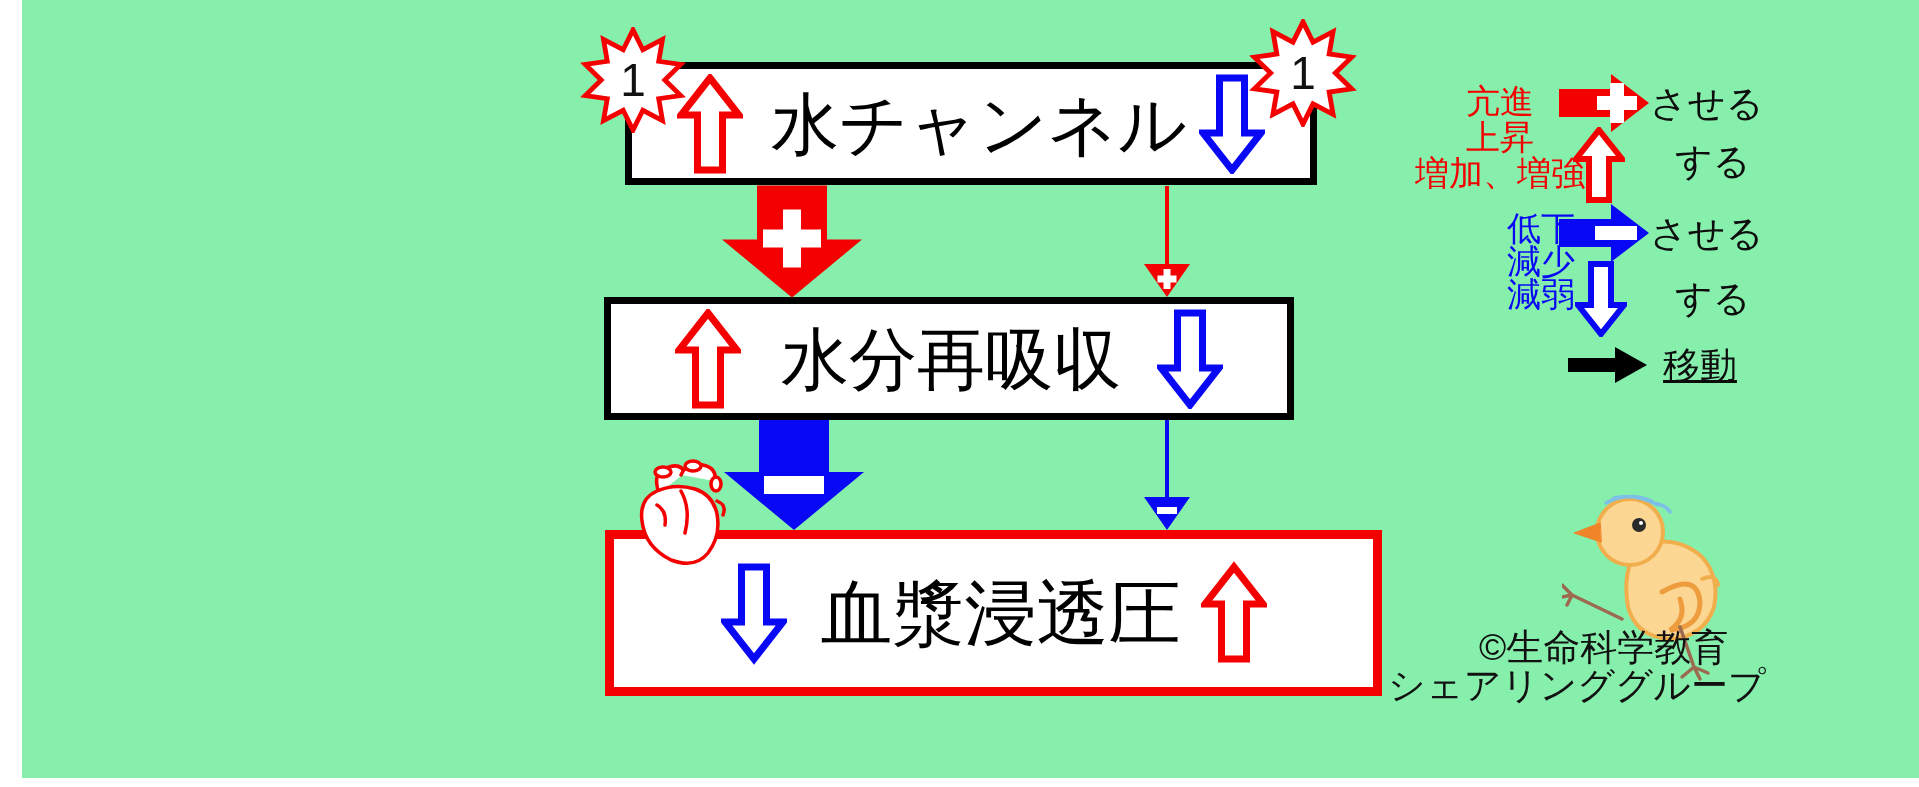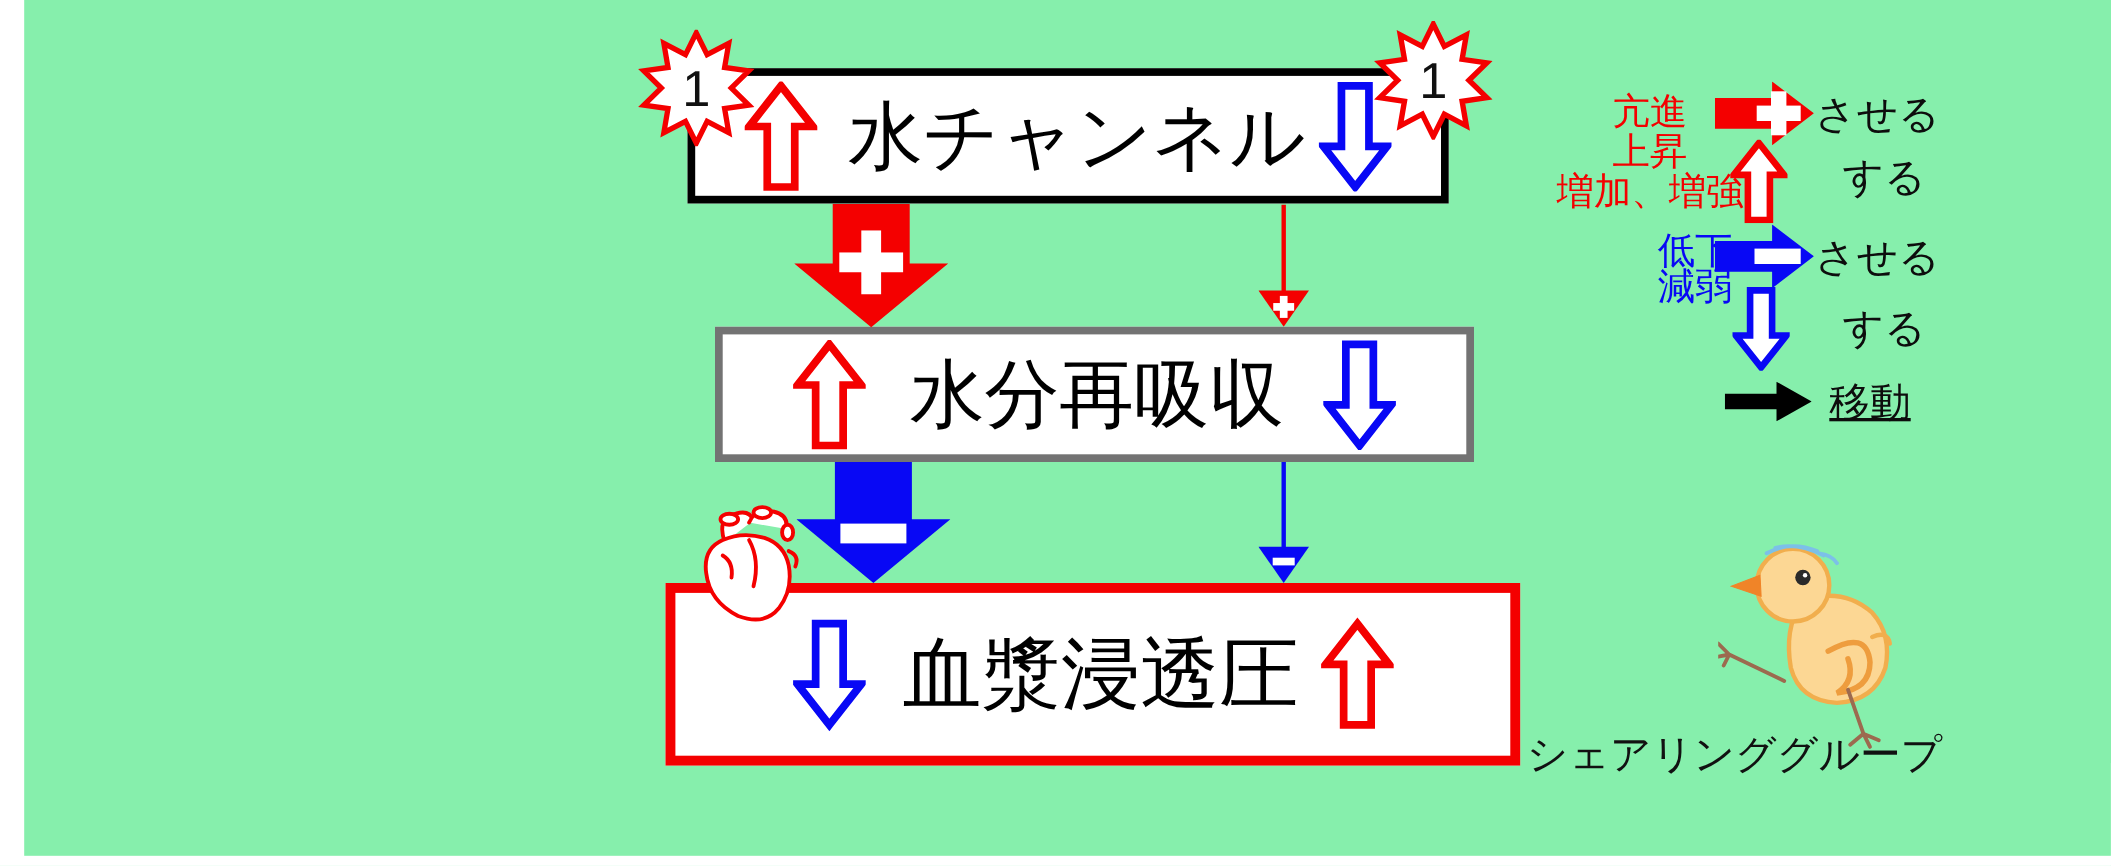--- a/index.html
+++ b/index.html
@@ -34,7 +34,7 @@
 
   
   .terms{position:absolute;width:190px;text-align:center;font-size:34px;white-space:nowrap;z-index:2;}
-  #legend-red-terms{left:1383px;top:84px;color:var(--red,#f00);line-height:36px;}
+  #legend-red-terms{left:1383px;top:84px;color:var(--red,#f00);line-height:36px;font-family:Liberation Serif, serif;}
   #legend-blue-terms{left:1424px;top:212px;color:var(--blue,#00f);line-height:33px;}
   .lg-arrow{position:absolute;z-index:2;}
   .lg-label{position:absolute;font-size:37px;color:#0d0d0d;line-height:1.1;white-space:nowrap;z-index:2;}

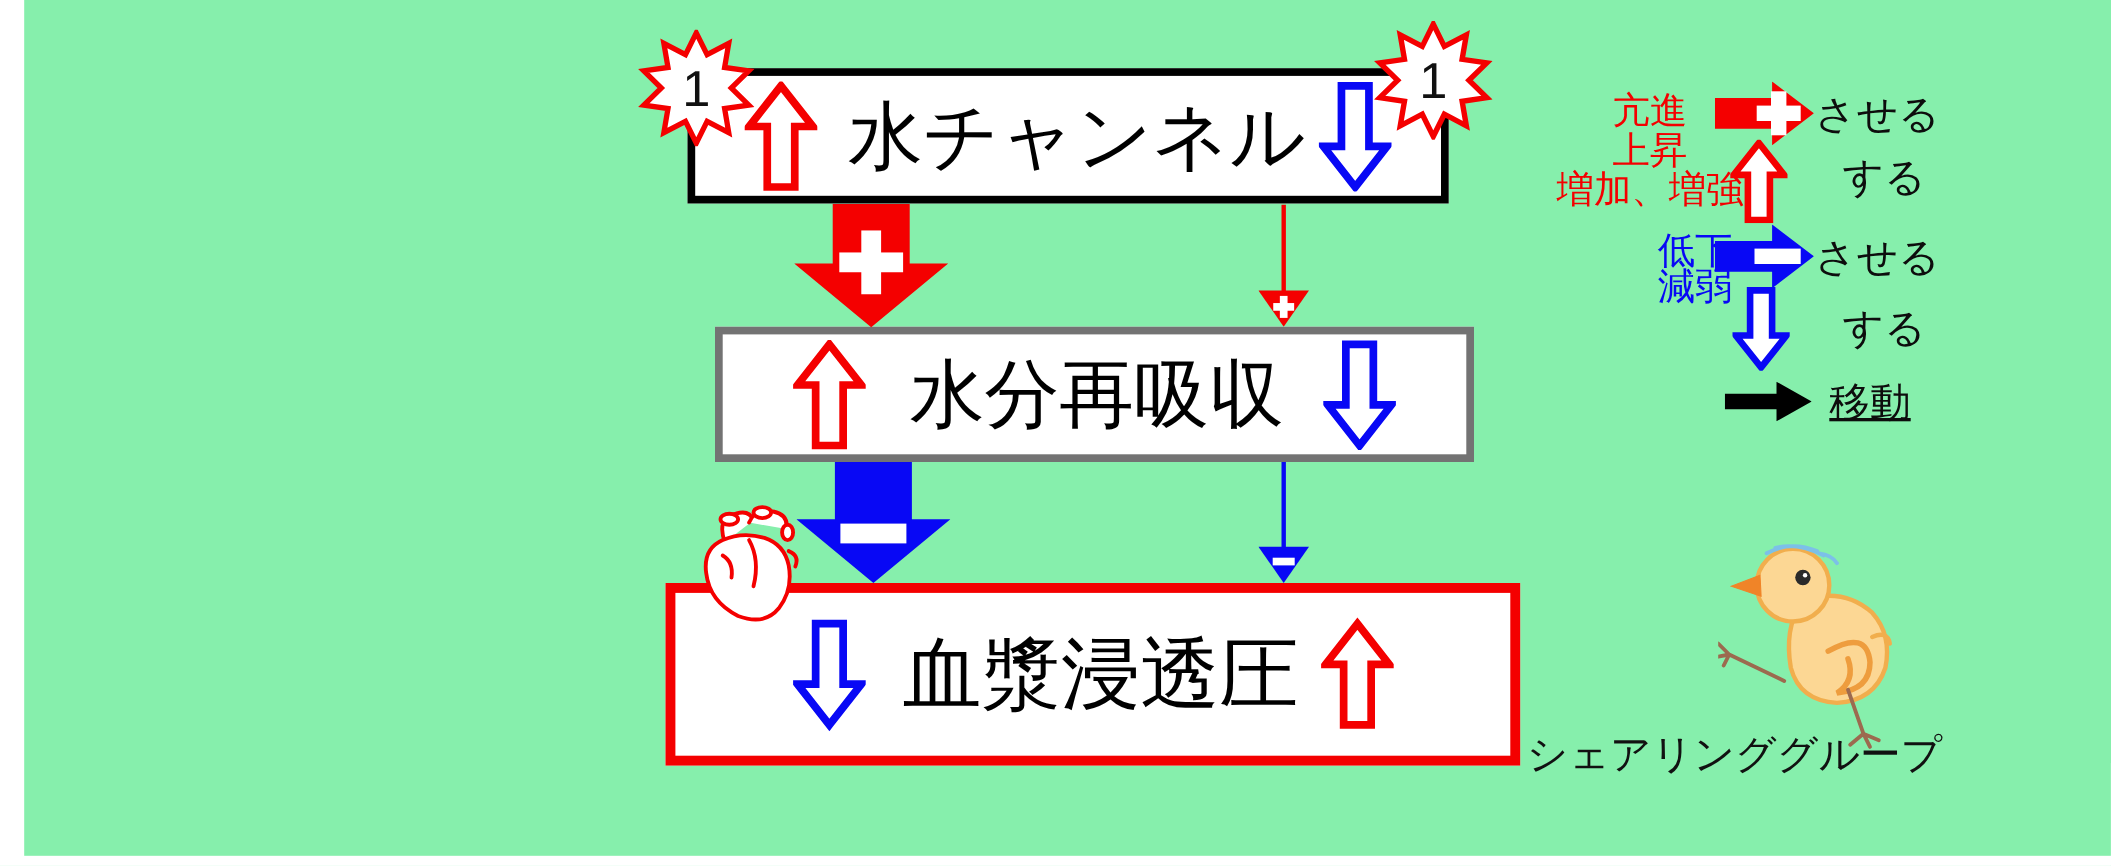--- a/index.html
+++ b/index.html
@@ -153,6 +153,7 @@
 
   <div class="terms" id="legend-blue-terms">
     <div>低下</div>
+    <div>減少</div>
     <div>減弱</div>
   </div>
 

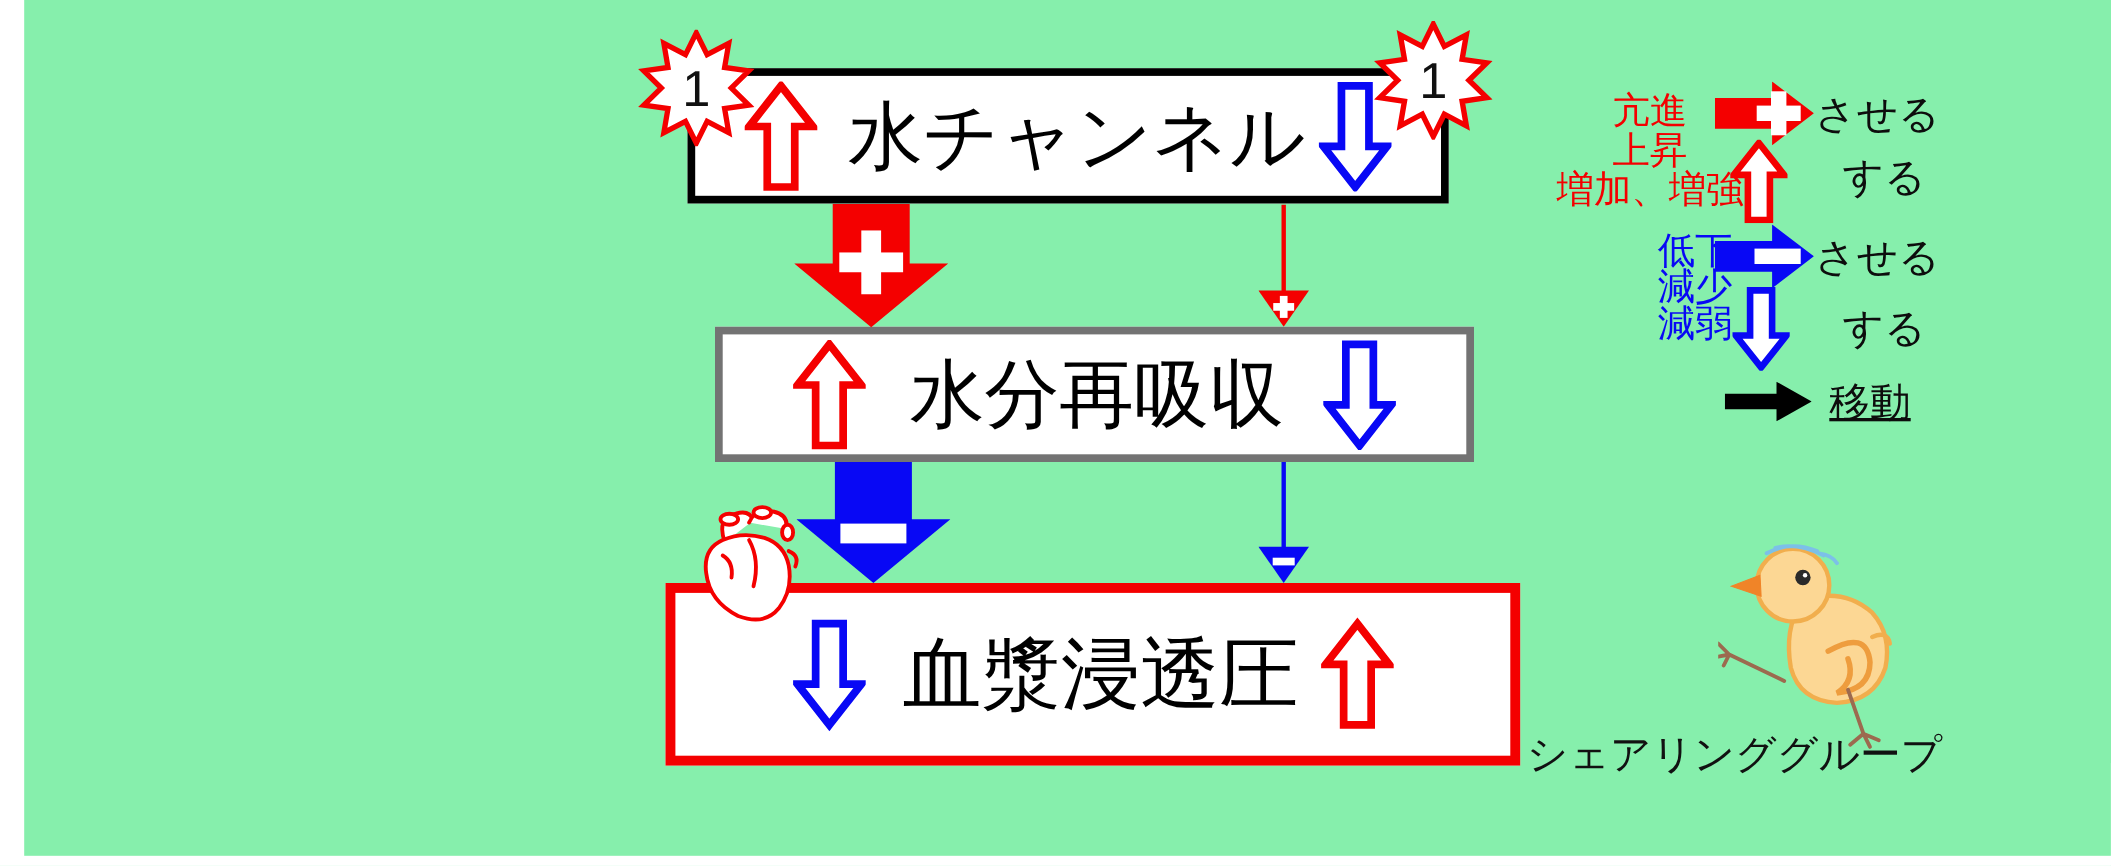--- a/index.html
+++ b/index.html
@@ -10,7 +10,7 @@
   .node{position:absolute;display:flex;align-items:center;justify-content:center;
         box-sizing:border-box;background:#fff;z-index:2;}
   #box1{left:603px;top:62px;width:692px;height:123px;border:7px solid #000;}
-  #box2{left:628px;top:297px;width:690px;height:123px;border:7px solid #737373;}
+  #box2{left:582px;top:297px;width:690px;height:123px;border:7px solid #000000;}
   #box3{left:583px;top:530px;width:777px;height:166px;border:9px solid var(--red,#f00);}
   .node-label{font-size:68px;color:#000;white-space:nowrap;line-height:1;}
   #box3 .node-label{font-size:72px;text-align:right;}

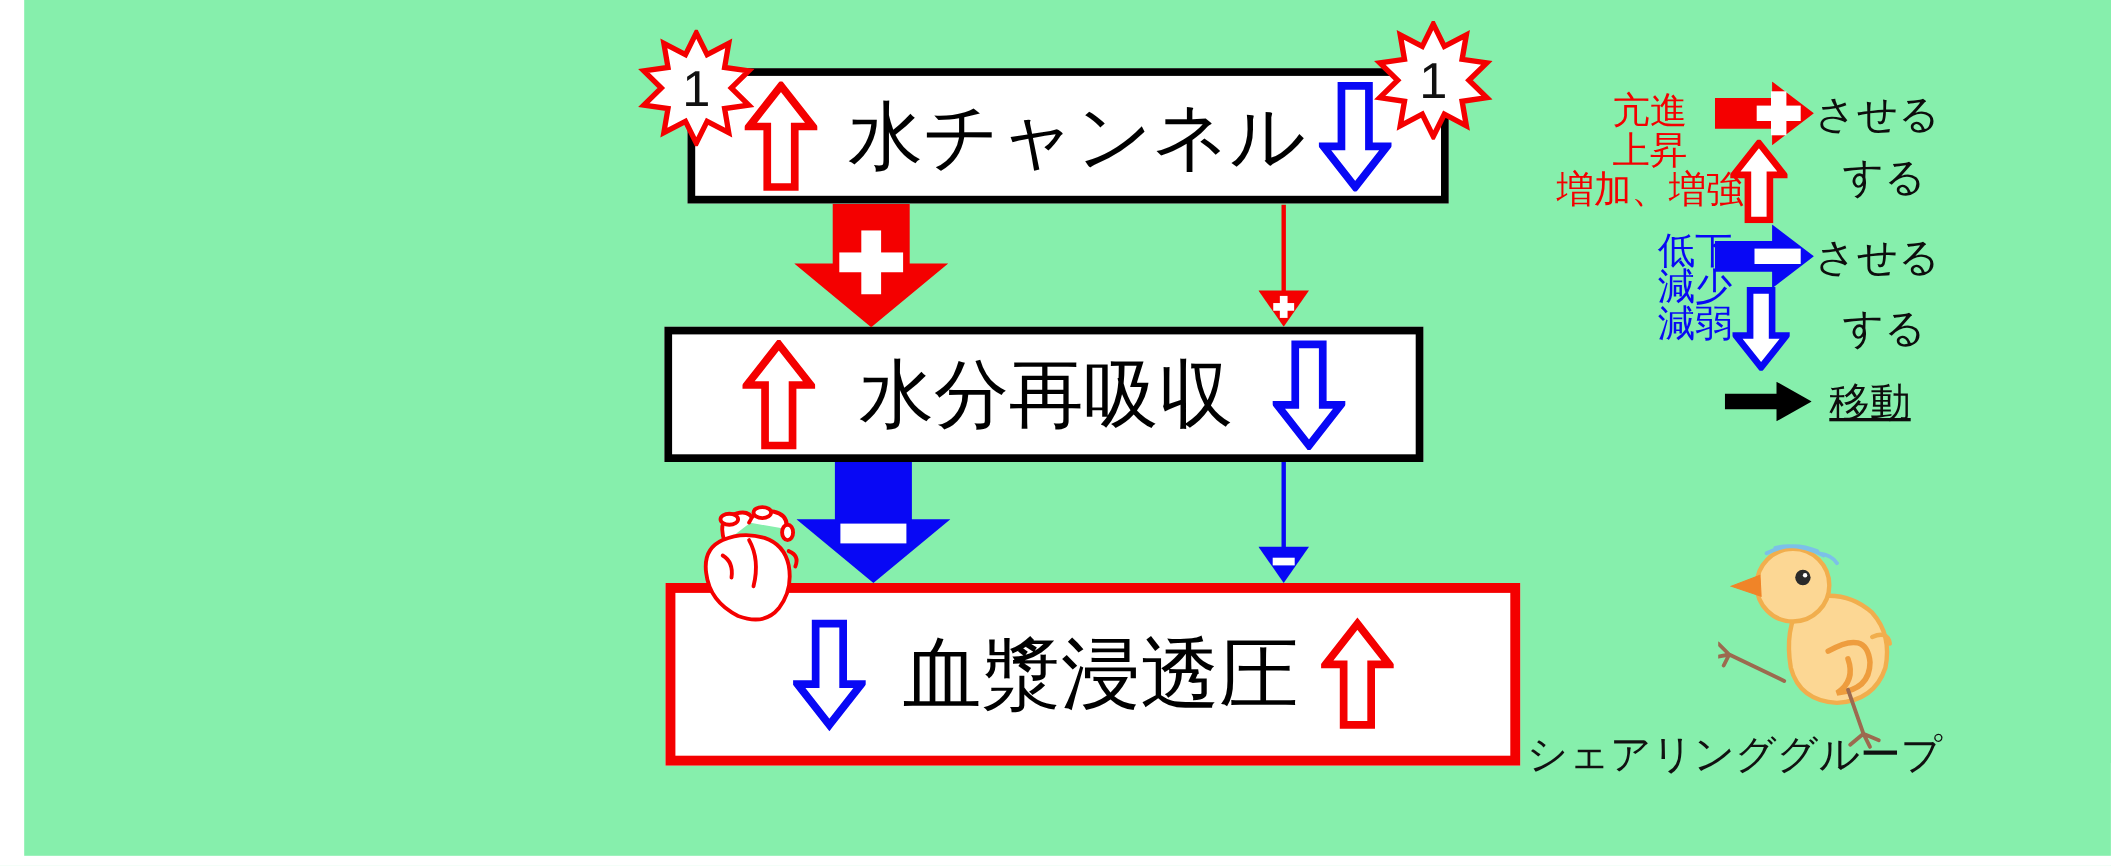--- a/index.html
+++ b/index.html
@@ -188,6 +188,7 @@
     </g>
   </svg>
 
+  <div class="credit-line" id="credit-line1">©生命科学教育</div>
   <div class="credit-line" id="credit-line2">シェアリンググループ</div>
 
 </div>

